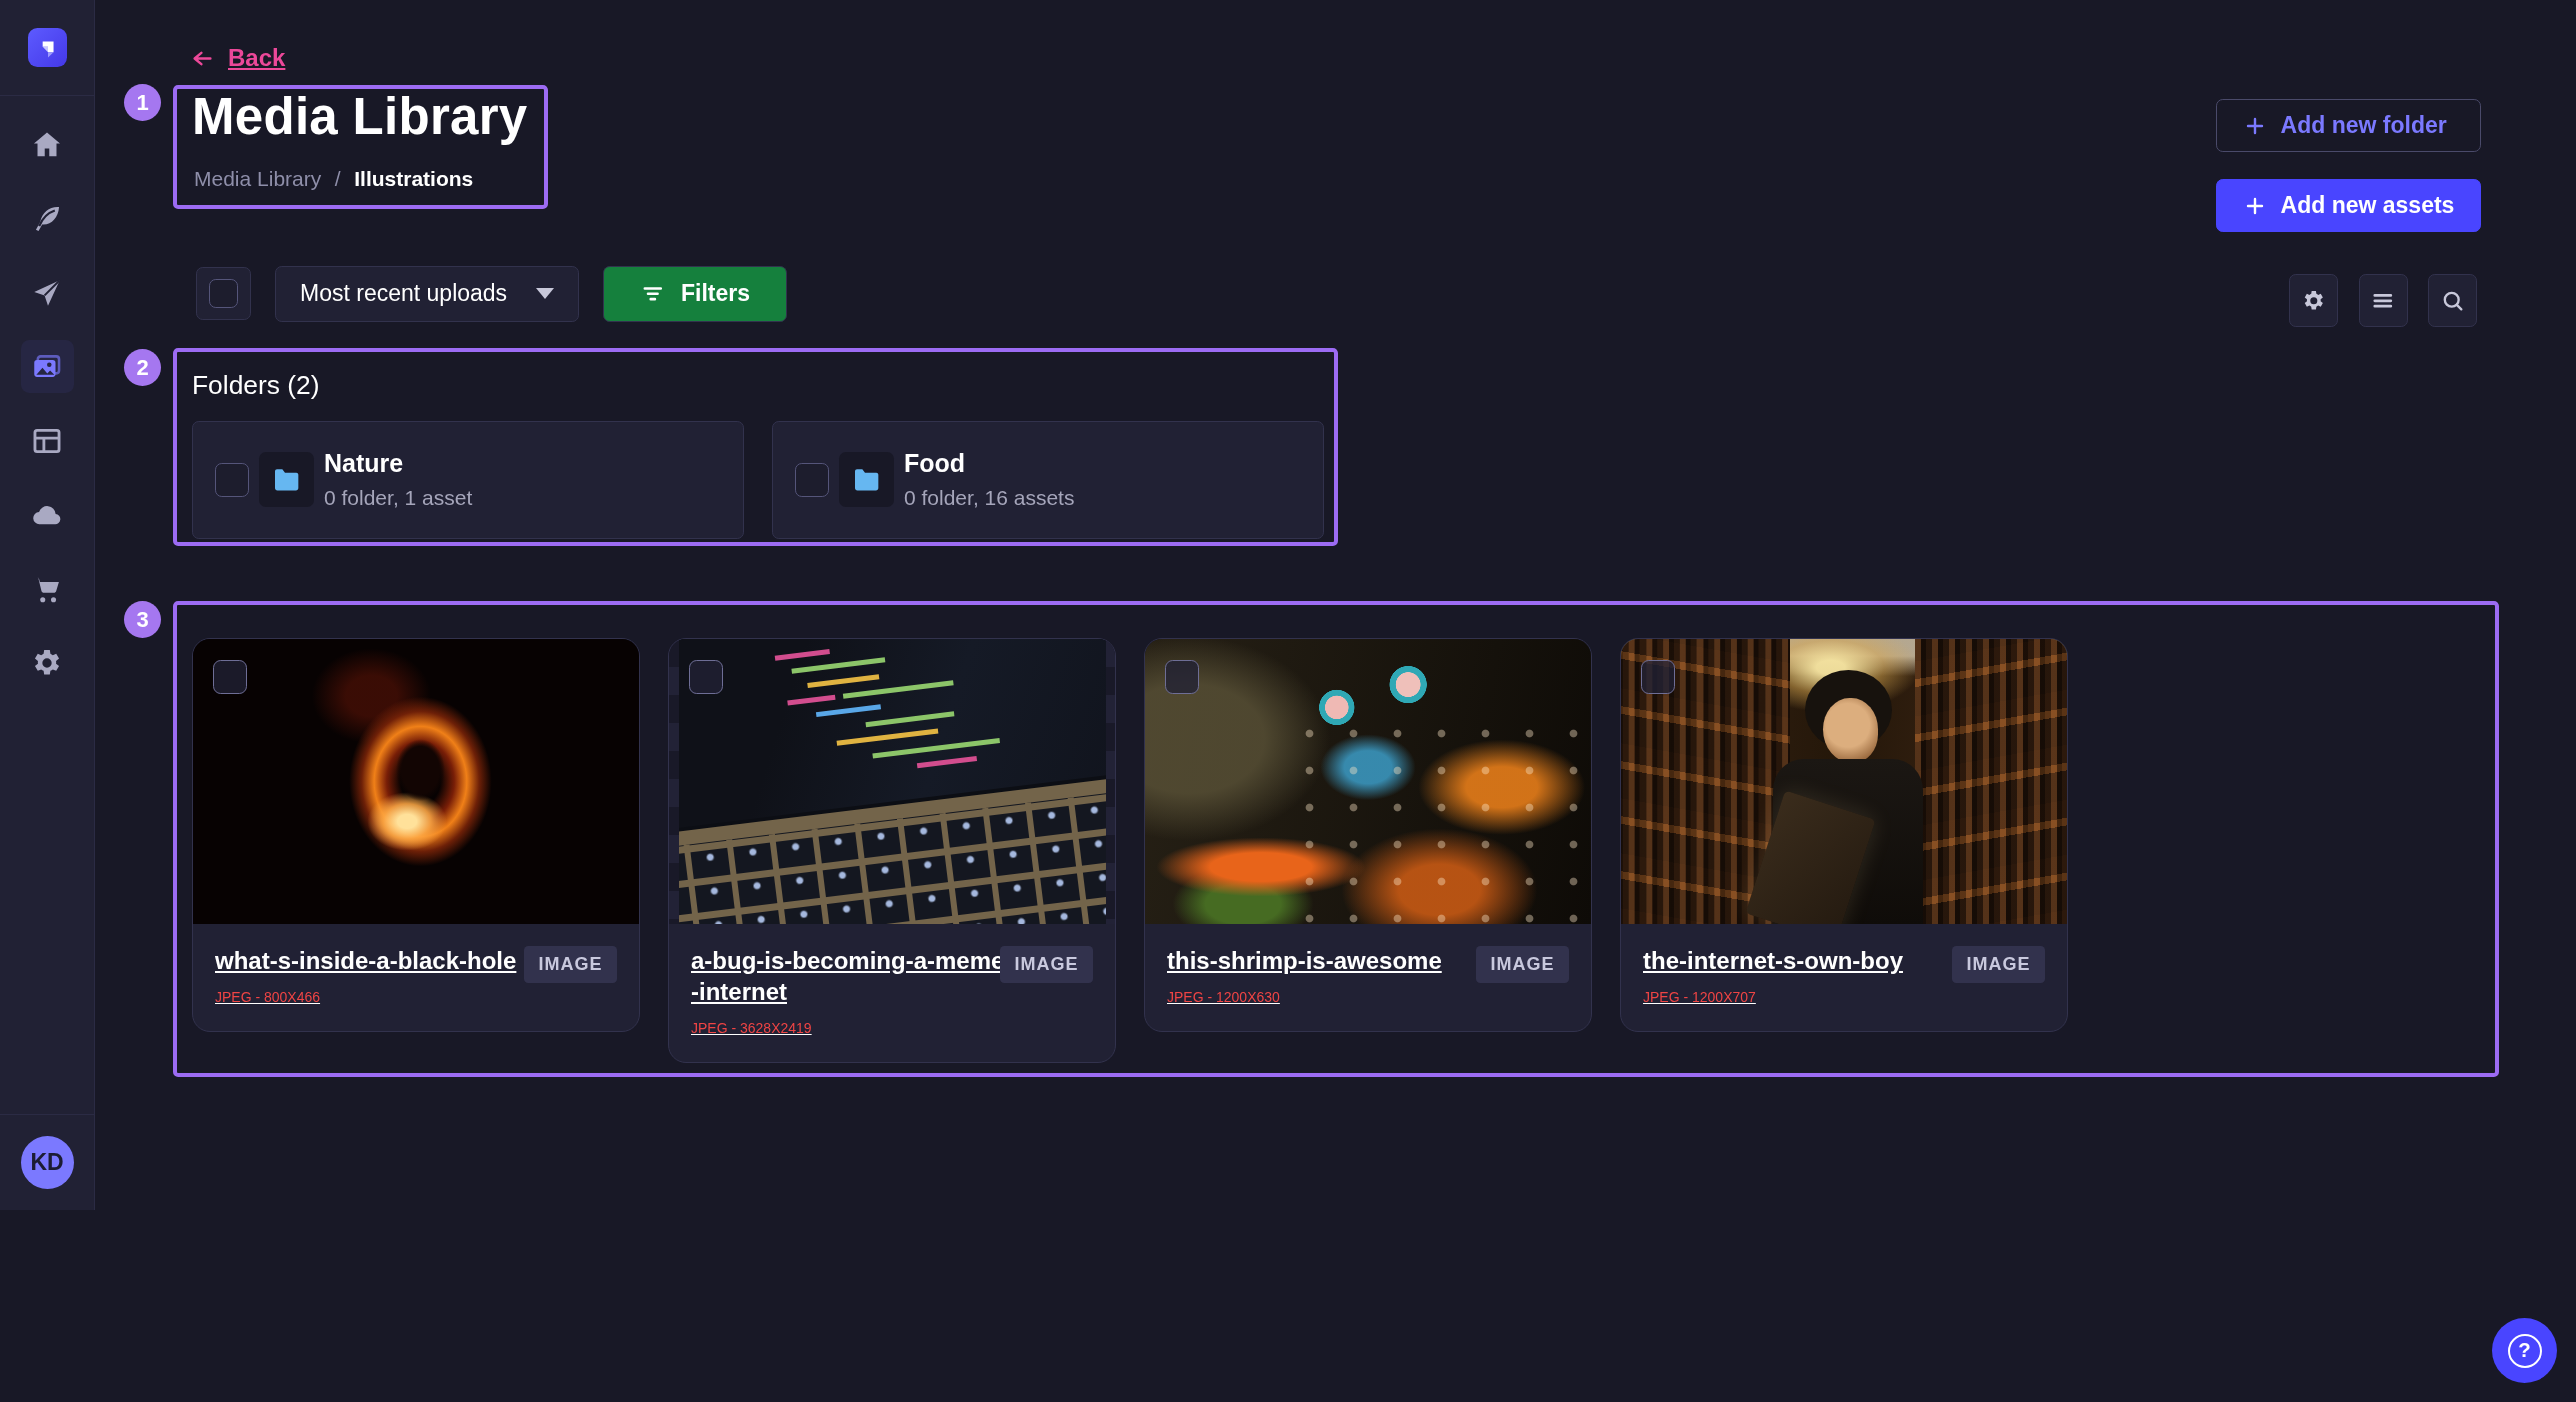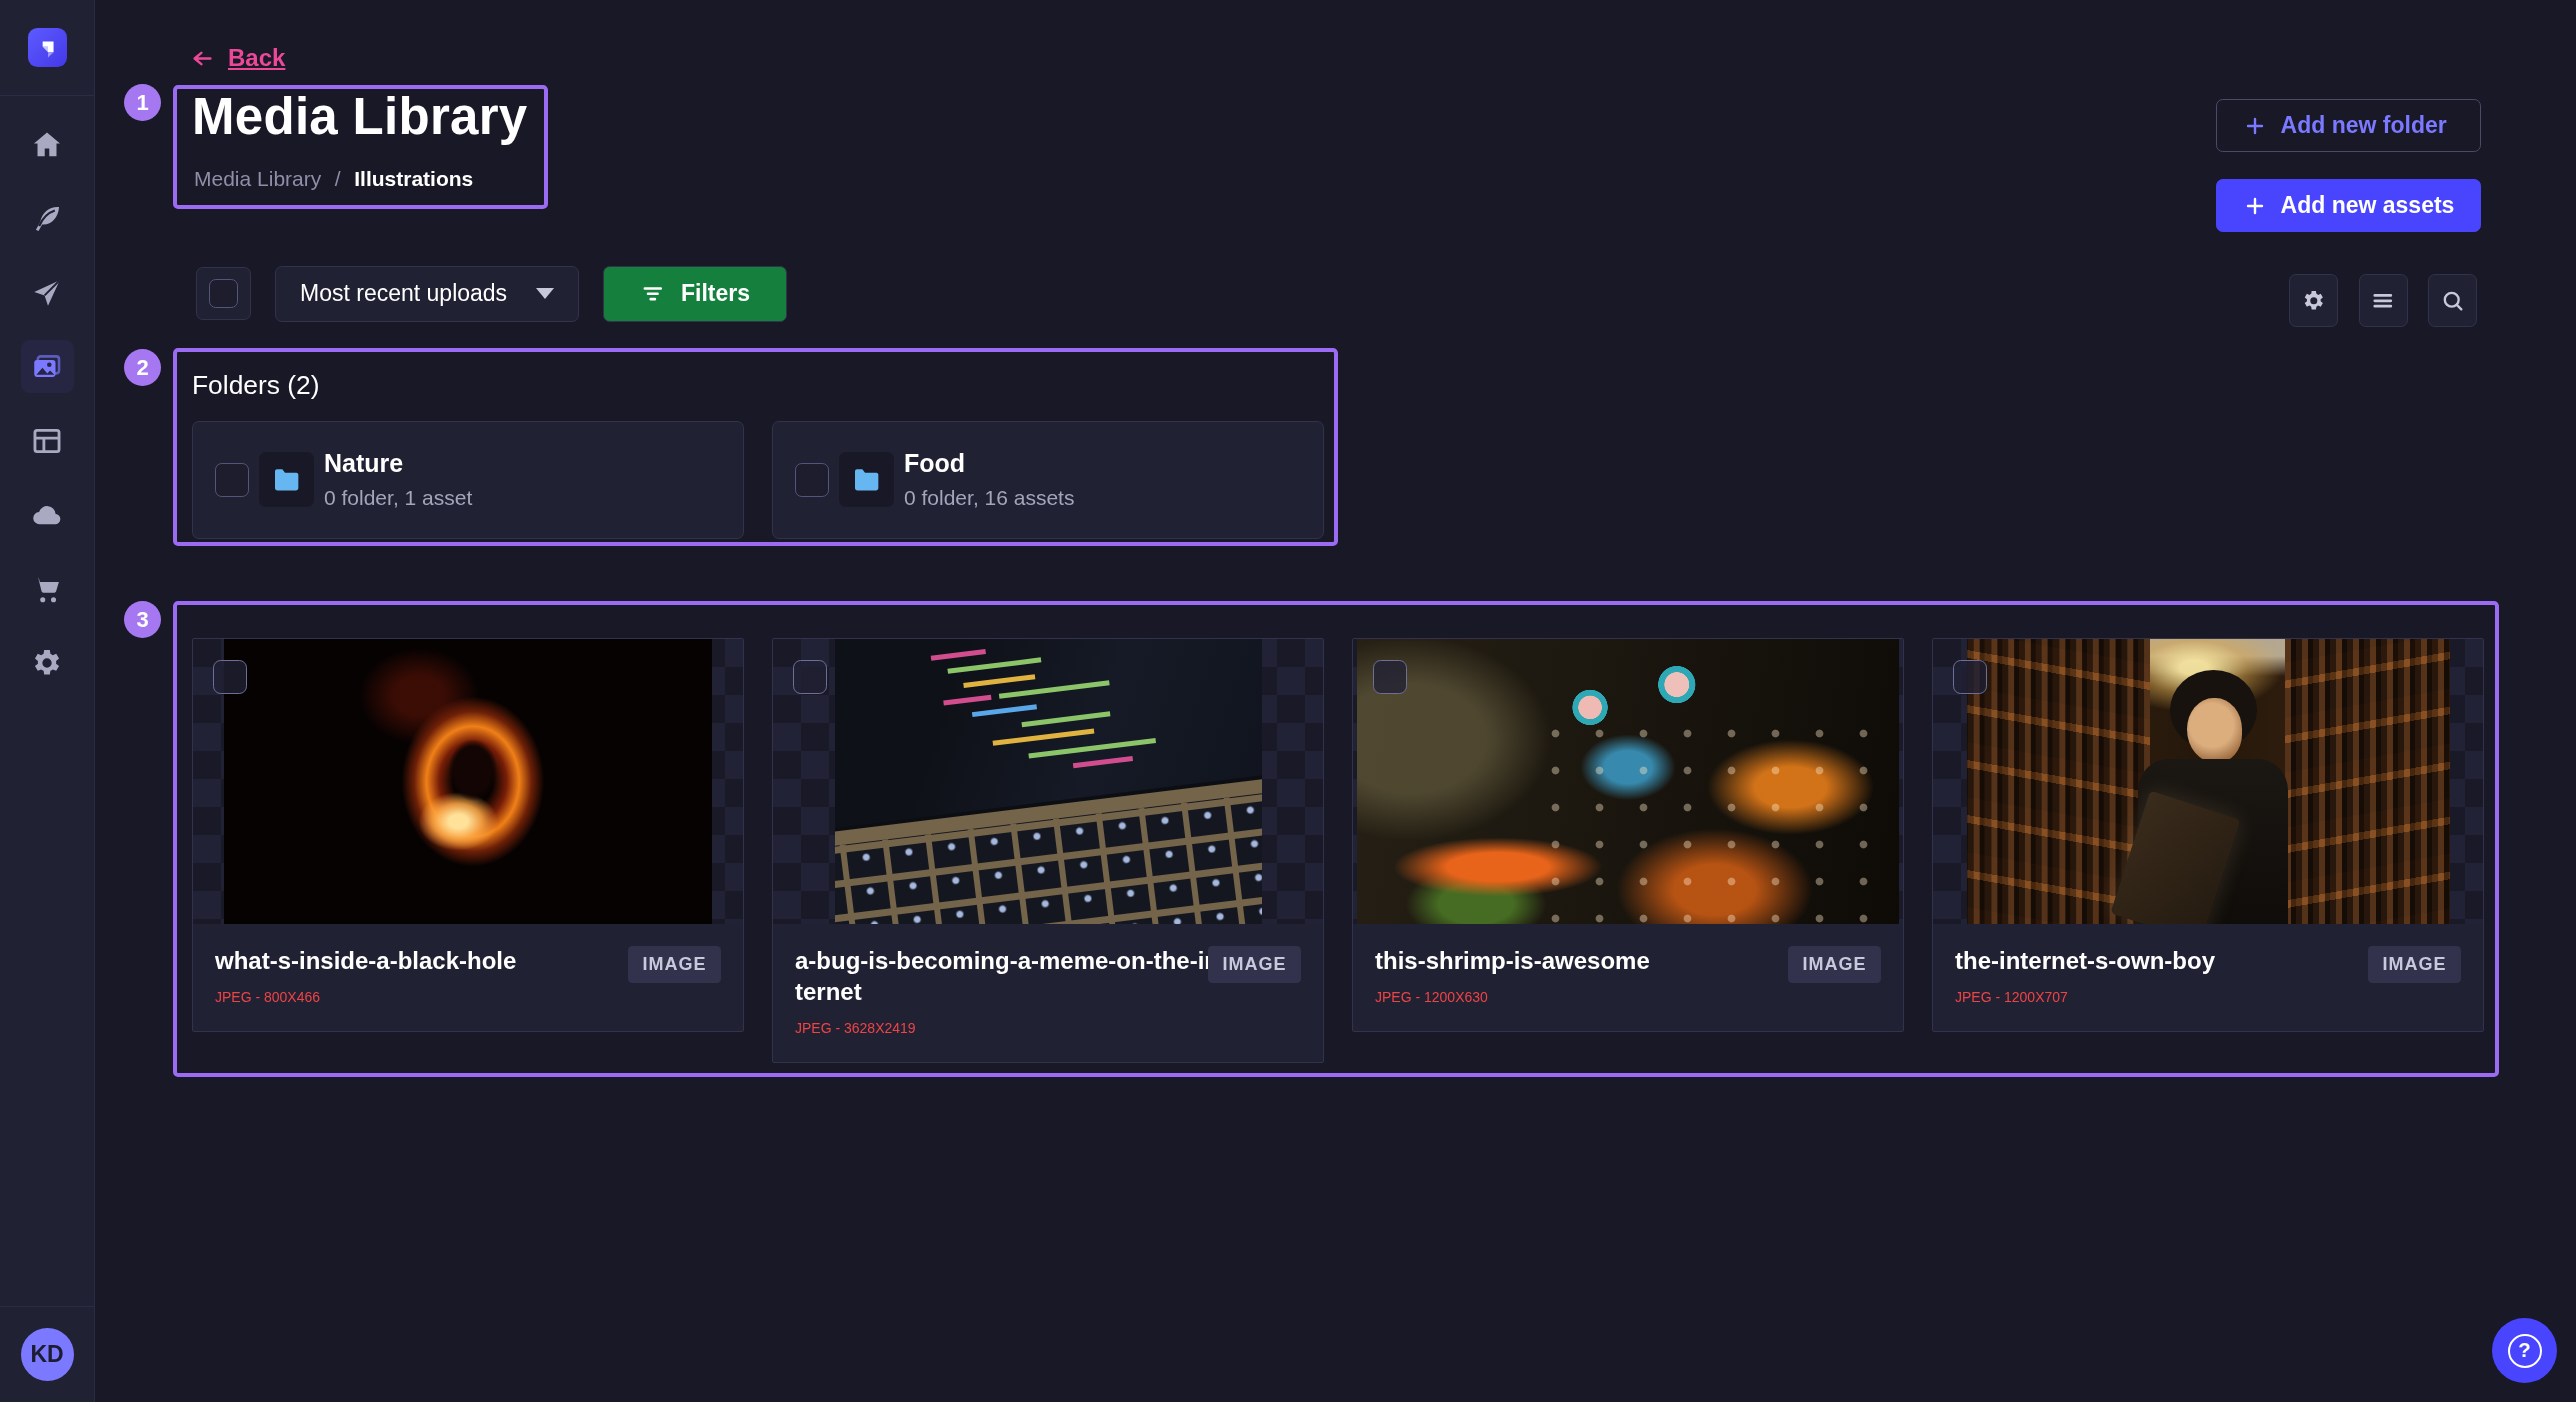--- a/index.html
+++ b/index.html
@@ -78,8 +78,8 @@
 
   .assets-section { position:absolute; left:97px; top:618px; }
   .asset-row { display:flex; gap:28px; margin-top:20.4px; align-items:flex-start; }
-  .asset-card { width:552px; background:#212134; border:0.9px solid #32324d; border-radius:2px;
-    overflow:hidden; position:relative; cursor:pointer; }
+  .asset-card { width:448px; background:#212134; border:0.9px solid #32324d; border-radius:18px;
+    overflow:hidden; position:relative; cursor:pointer;text-decoration:underline; }
   .asset-thumb { height:285px; position:relative; display:flex; align-items:center; justify-content:center;
     background-color:#191928;
     background-image:

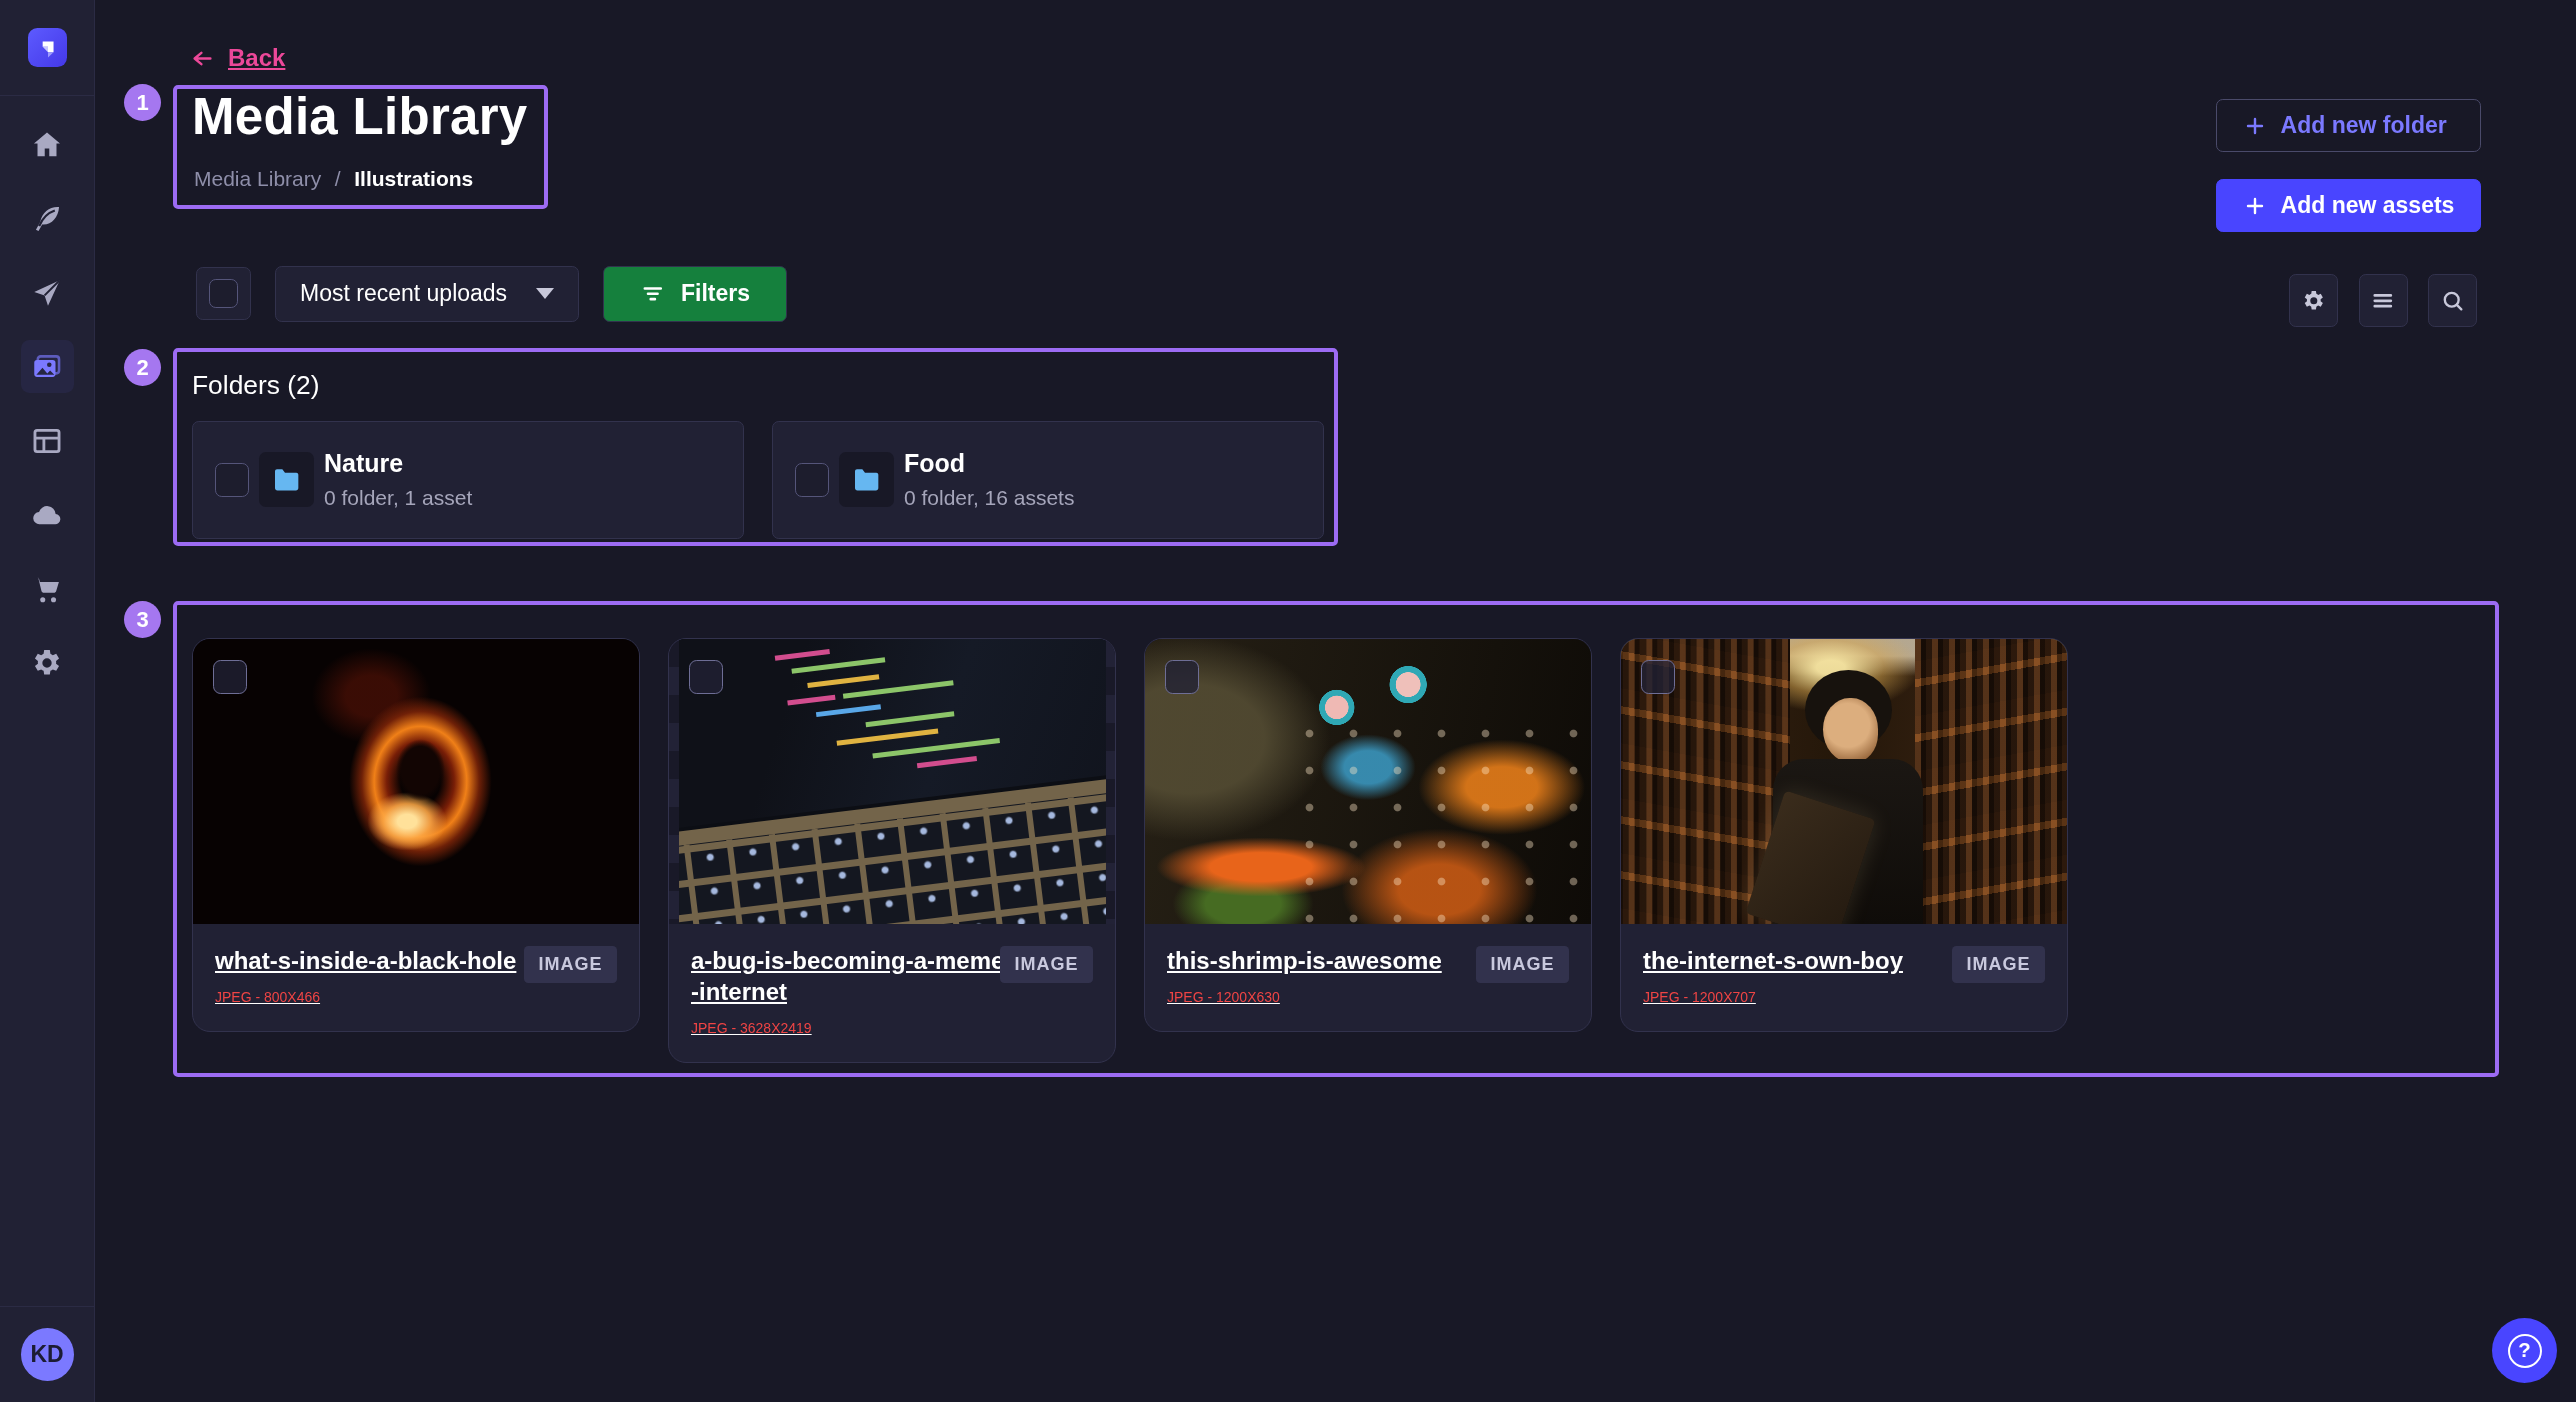--- a/index.html
+++ b/index.html
@@ -12,7 +12,7 @@
   svg { display:block; }
 
   
-  .sidebar { position:absolute; left:0; top:0; width:95px; height:1402px;
+  .sidebar { position:absolute; left:0; top:0; width:95px; height:1210px;
     background:#212134; border-right:0.9px solid #2b2b44; display:flex; flex-direction:column; z-index:10; }
   .logo-wrap { height:96px; display:flex; align-items:center; justify-content:center; border-bottom:0.9px solid #2b2b44; }
   .logo { width:39px; height:39px; border-radius:9.4px; background:linear-gradient(135deg,#5d5bff,#4438e8);

